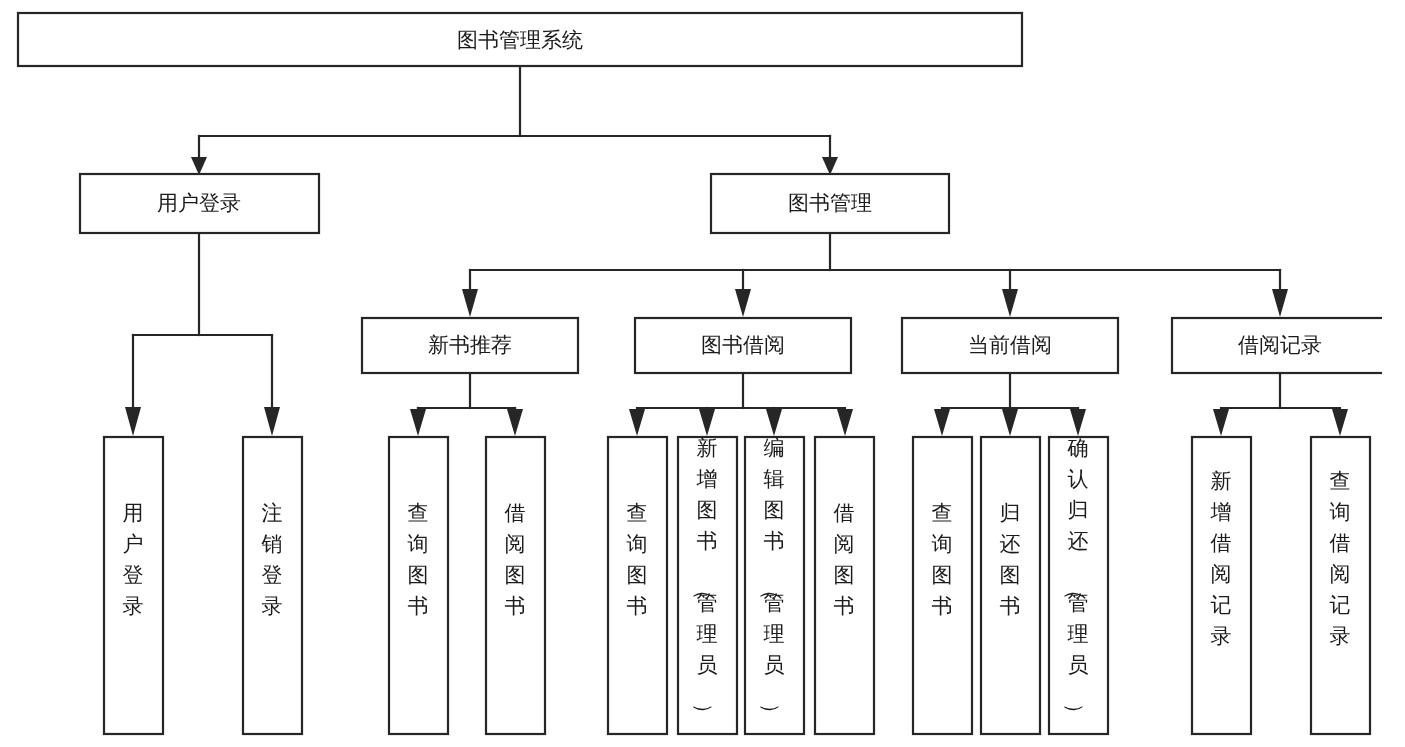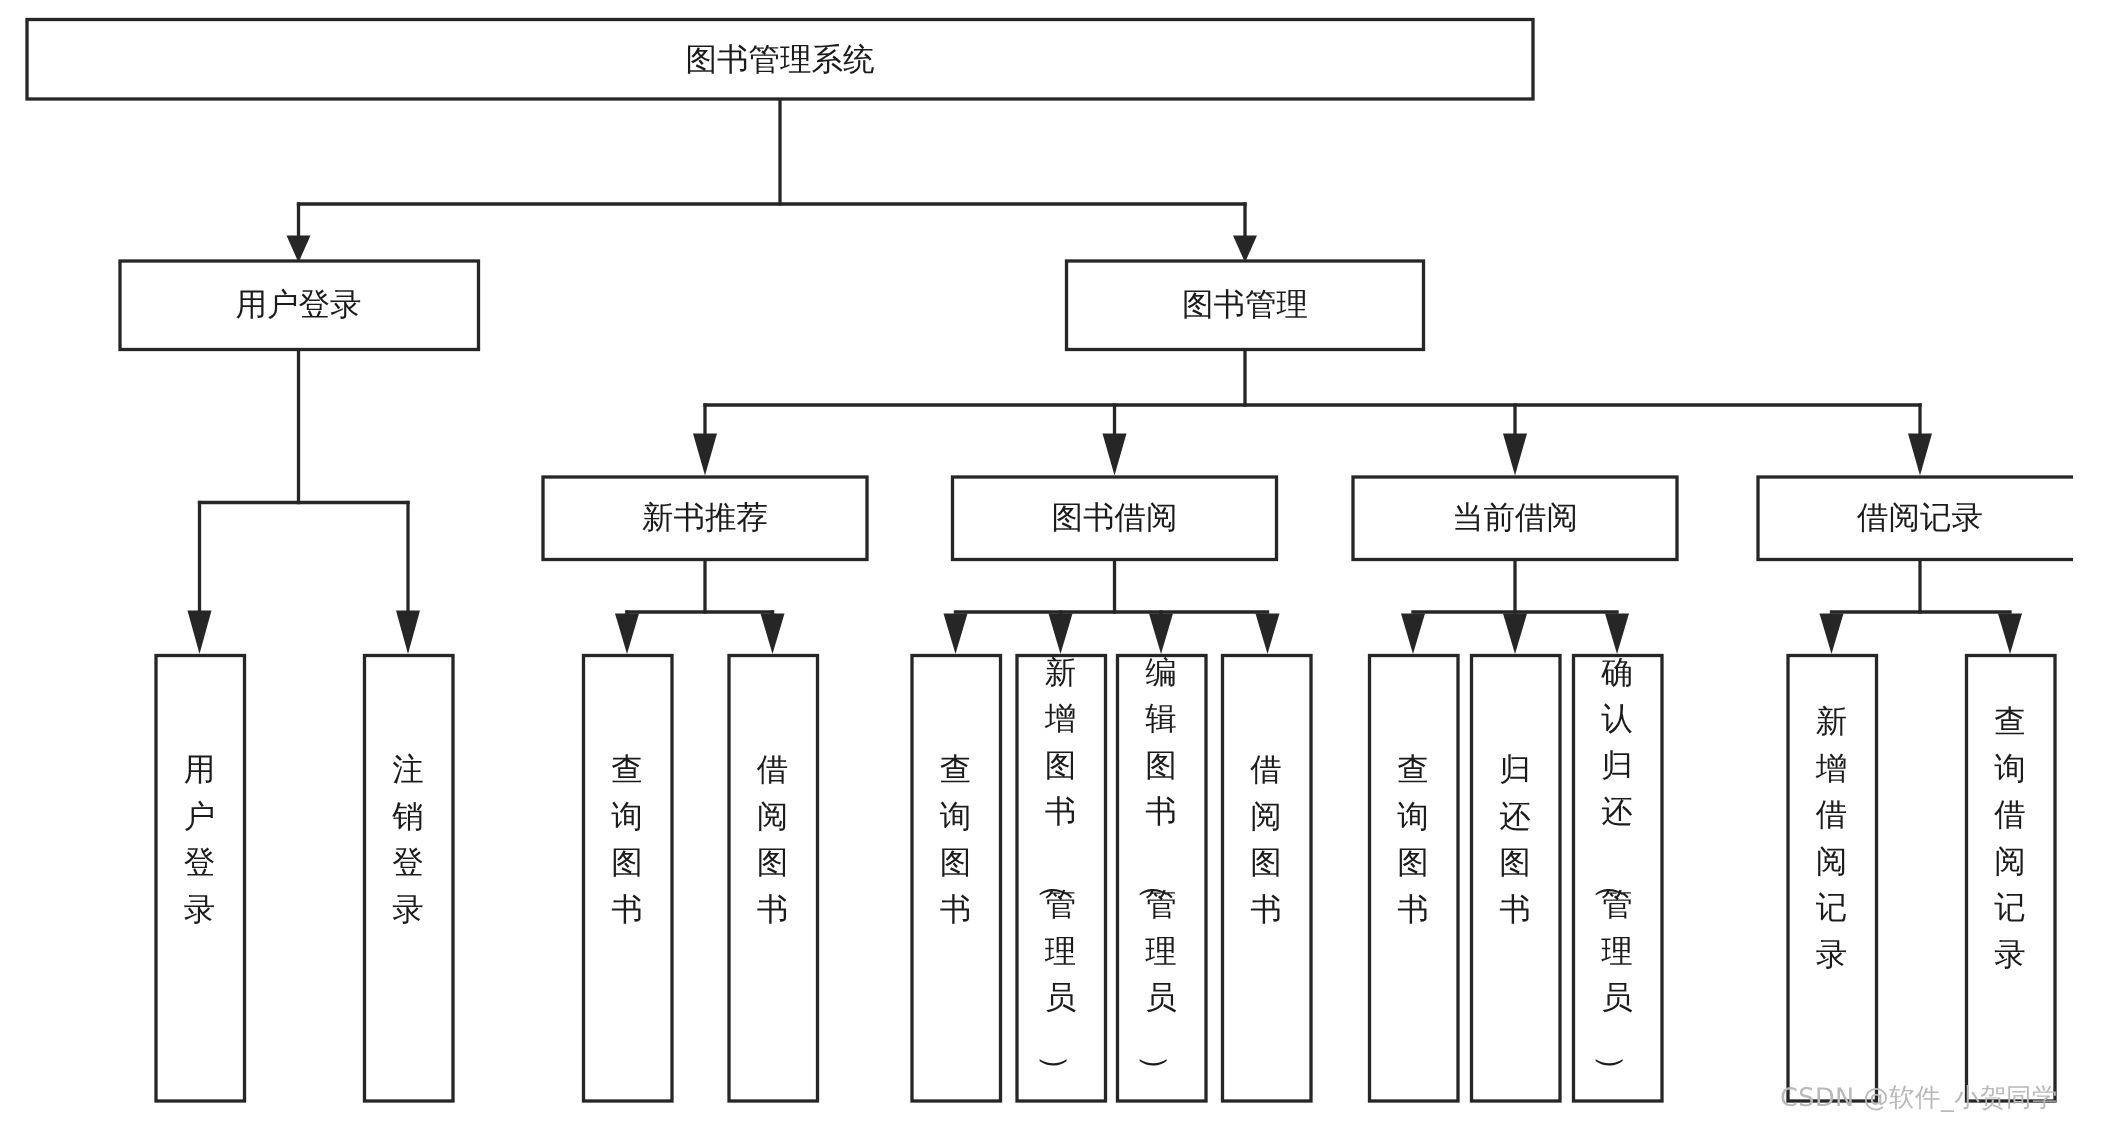--- a/index.html
+++ b/index.html
@@ -217,7 +217,6 @@
 
   </svg>
 
-  <div class="watermark">CSDN @软件_小贺同学</div>
 </div>
 
 </body></html>

